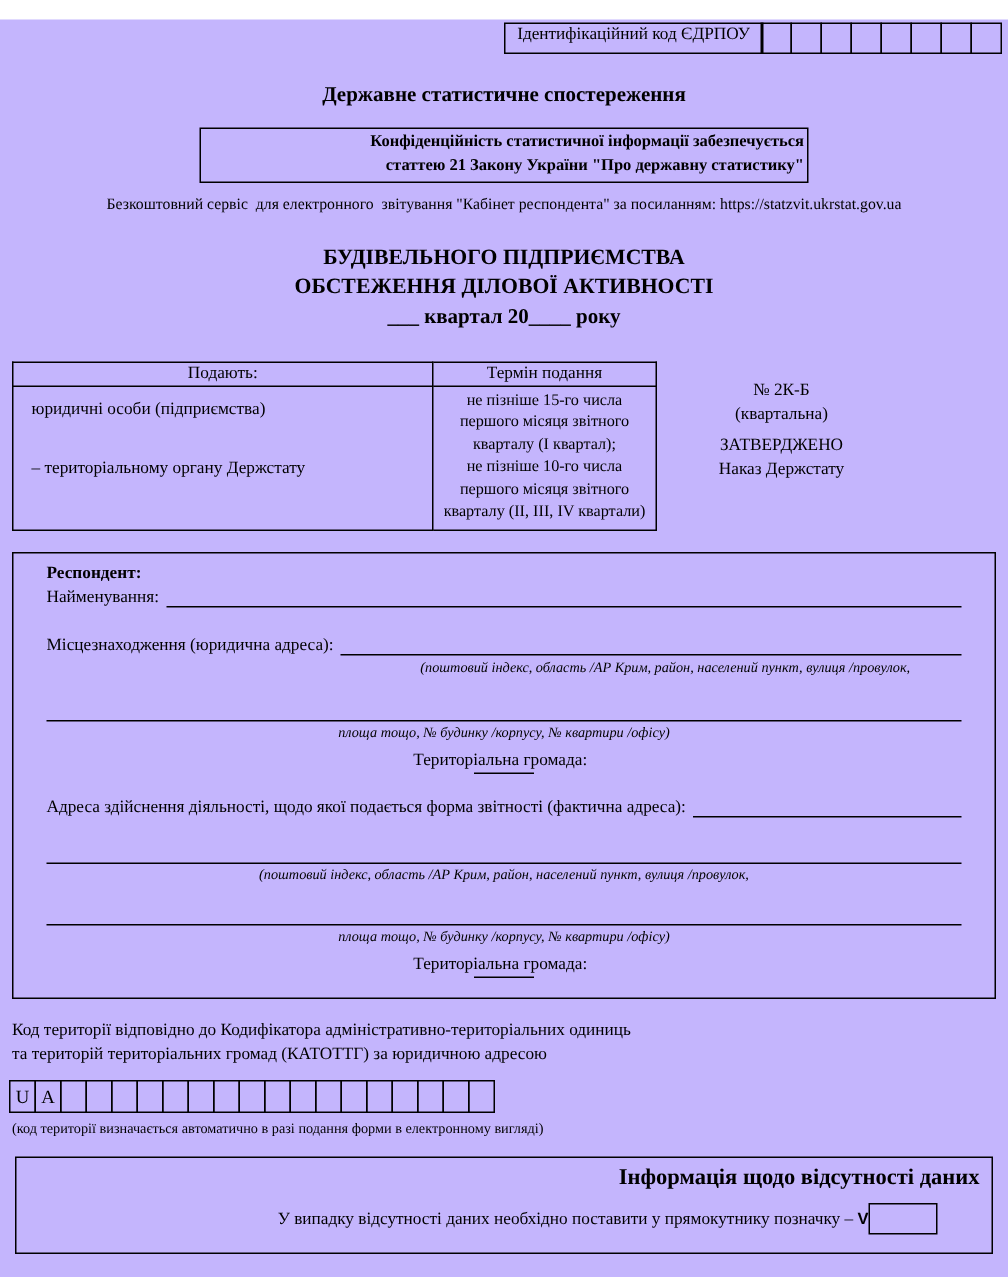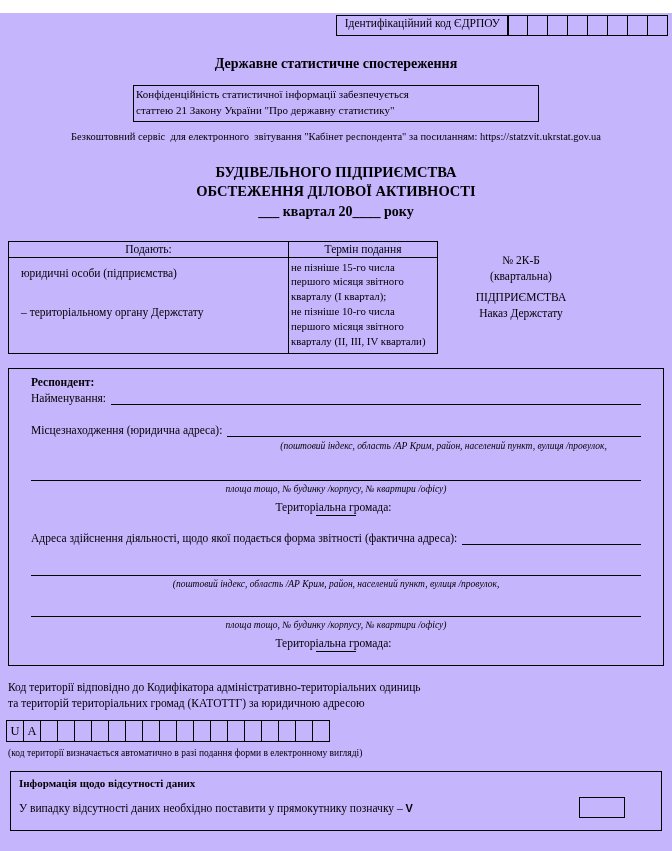--- a/index.html
+++ b/index.html
@@ -24,7 +24,7 @@
 
   .conf-box {
     width:406px; margin:13px auto 0; border:1px solid #000;
-    font-weight:normal; font-size:11px; text-align:left; line-height:1.45;
+    font-weight:bold; font-size:11px; text-align:right; line-height:1.45;
     white-space:pre-line; padding:1px 2px 2px;
   }
   .viol-box {

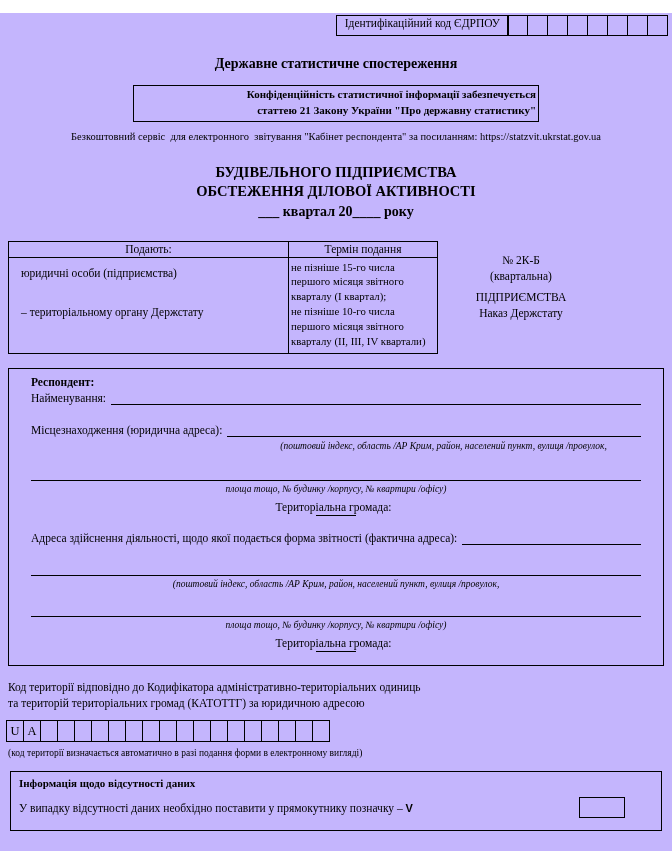--- a/index.html
+++ b/index.html
@@ -48,7 +48,7 @@
   .sub-table td.who { vertical-align:top; padding:9px 4px 8px 12px; font-size:11.5px; }
   .who-line2 { margin-top:27px; }
   .sub-table td.term {
-    text-align:left; font-size:10.8px; white-space:pre-line; line-height:1.38;
+    text-align:center; font-size:10.8px; white-space:pre-line; line-height:1.38;
     padding:2px 2px 4px; vertical-align:top;
   }
   .form-info { flex:1; text-align:center; font-size:11.5px; padding:11px 60px 0 0; line-height:1.4; }

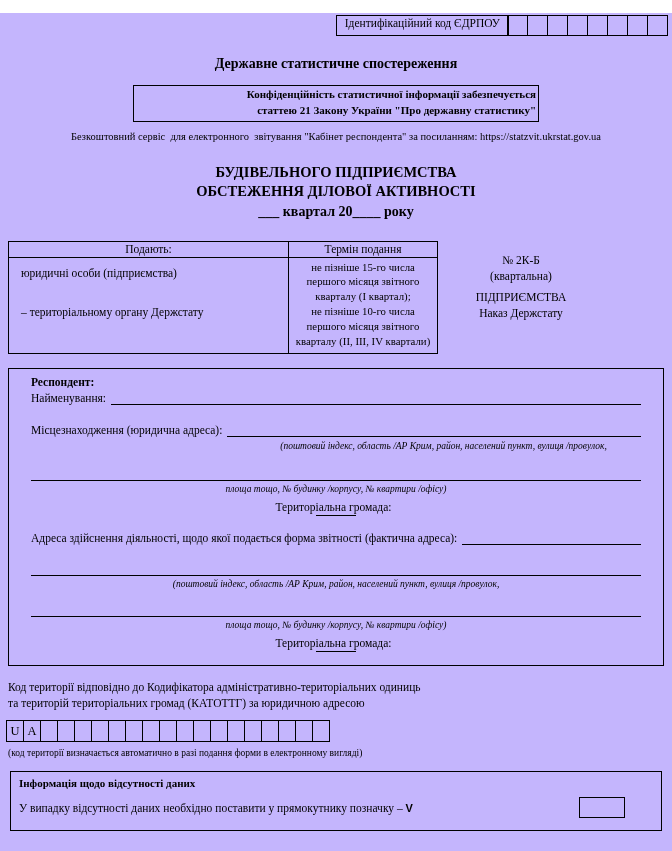--- a/index.html
+++ b/index.html
@@ -140,7 +140,7 @@
     <div class="form-info">
       <div>№ 2К-Б</div>
       <div>(квартальна)</div>
-      <div class="fi-gap">ПІДПРИЄМСТВА</div>
+      <div class="fi-gap">ЗАТВЕРДЖЕНО</div>
       <div>Наказ Держстату</div>
     </div>
   </div>

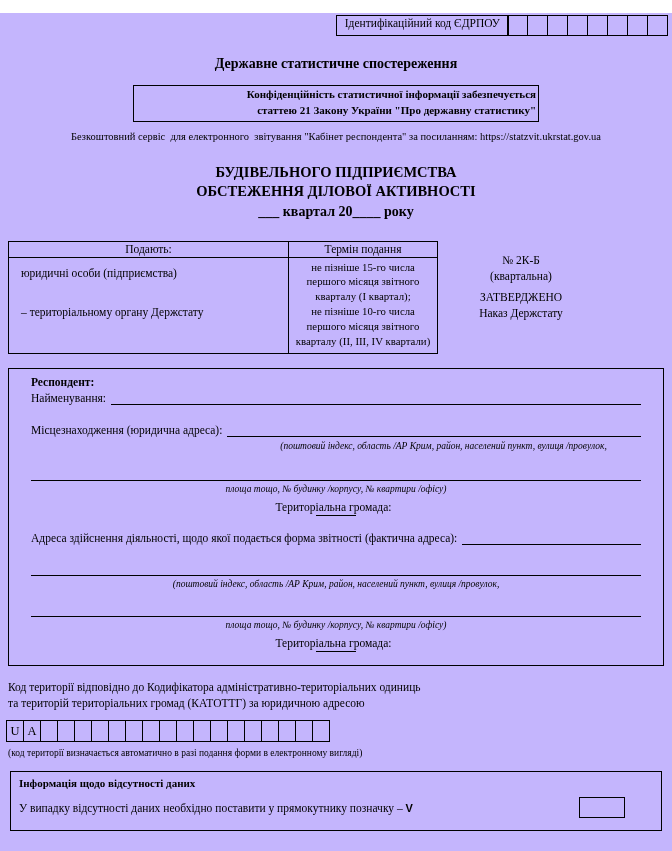--- a/index.html
+++ b/index.html
@@ -73,7 +73,7 @@
 
   
   .nodata-box { margin:11px 10px 0; border:1px solid #000; padding:5px 8px 12px; }
-  .nd-title { text-align:left; font-weight:bold; font-size:11px; }
+  .nd-title { text-align:right; font-weight:bold; font-size:15px; }
   .nd-row { display:flex; align-items:center; margin-top:8px; }
   .nd-row .txt { flex:1; font-size:11.5px; }
   .nd-row .txt b { font-family:"Liberation Sans", sans-serif; font-size:11px; }

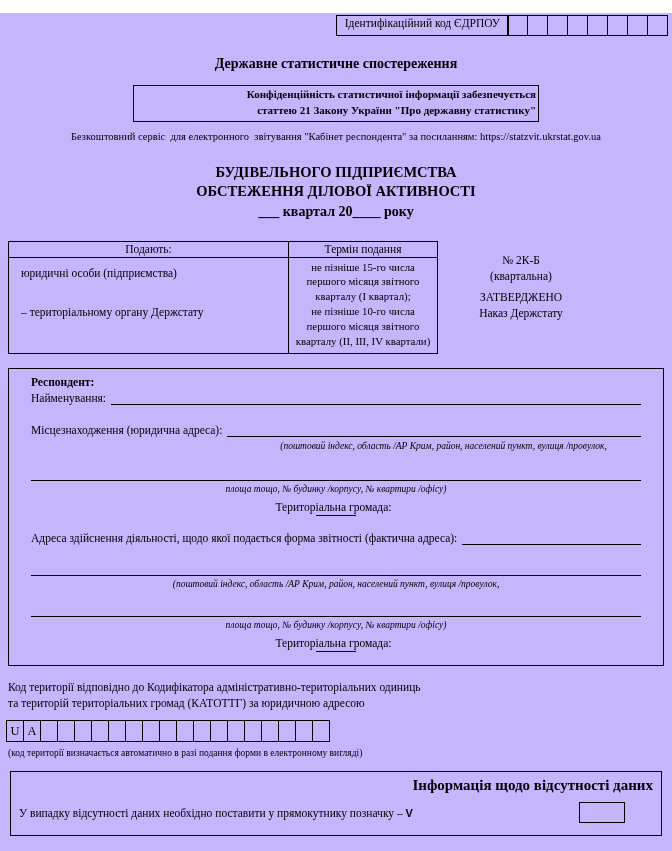--- a/index.html
+++ b/index.html
@@ -74,7 +74,7 @@
   
   .nodata-box { margin:11px 10px 0; border:1px solid #000; padding:5px 8px 12px; }
   .nd-title { text-align:right; font-weight:bold; font-size:15px; }
-  .nd-row { display:flex; align-items:center; margin-top:8px; }
+  .nd-row { display:flex; align-items:center; margin-top:8px;text-align:right; }
   .nd-row .txt { flex:1; font-size:11.5px; }
   .nd-row .txt b { font-family:"Liberation Sans", sans-serif; font-size:11px; }
   .nd-rect { width:46px; height:21px; border:1px solid #000; margin-right:28px; flex:none; }

